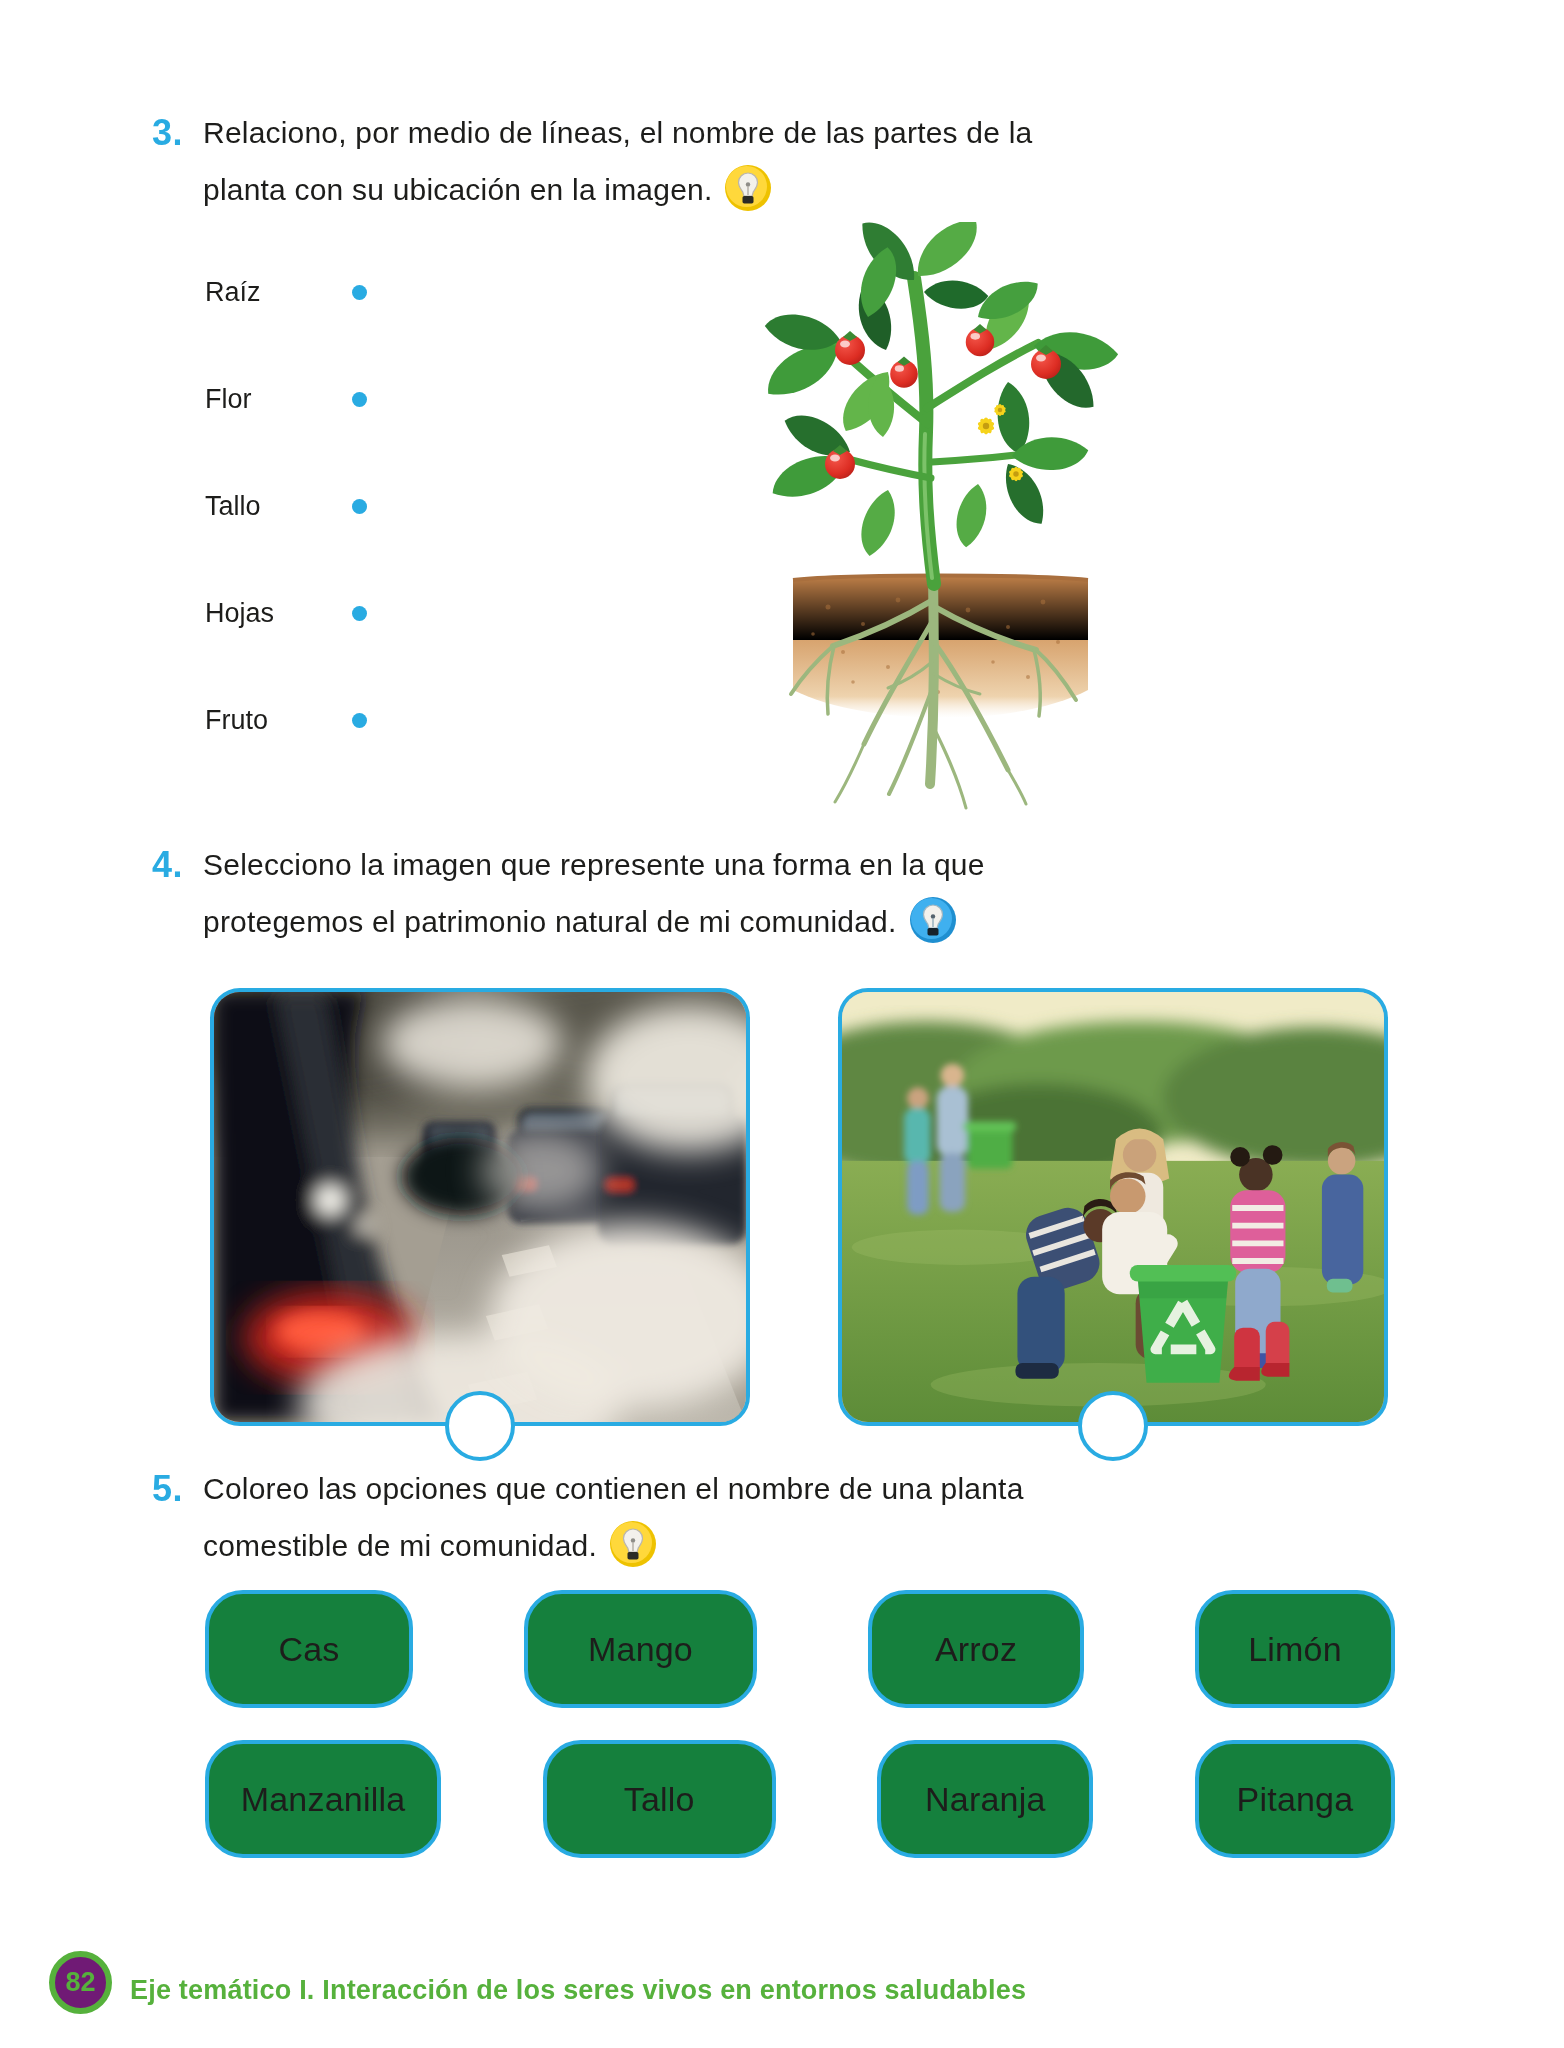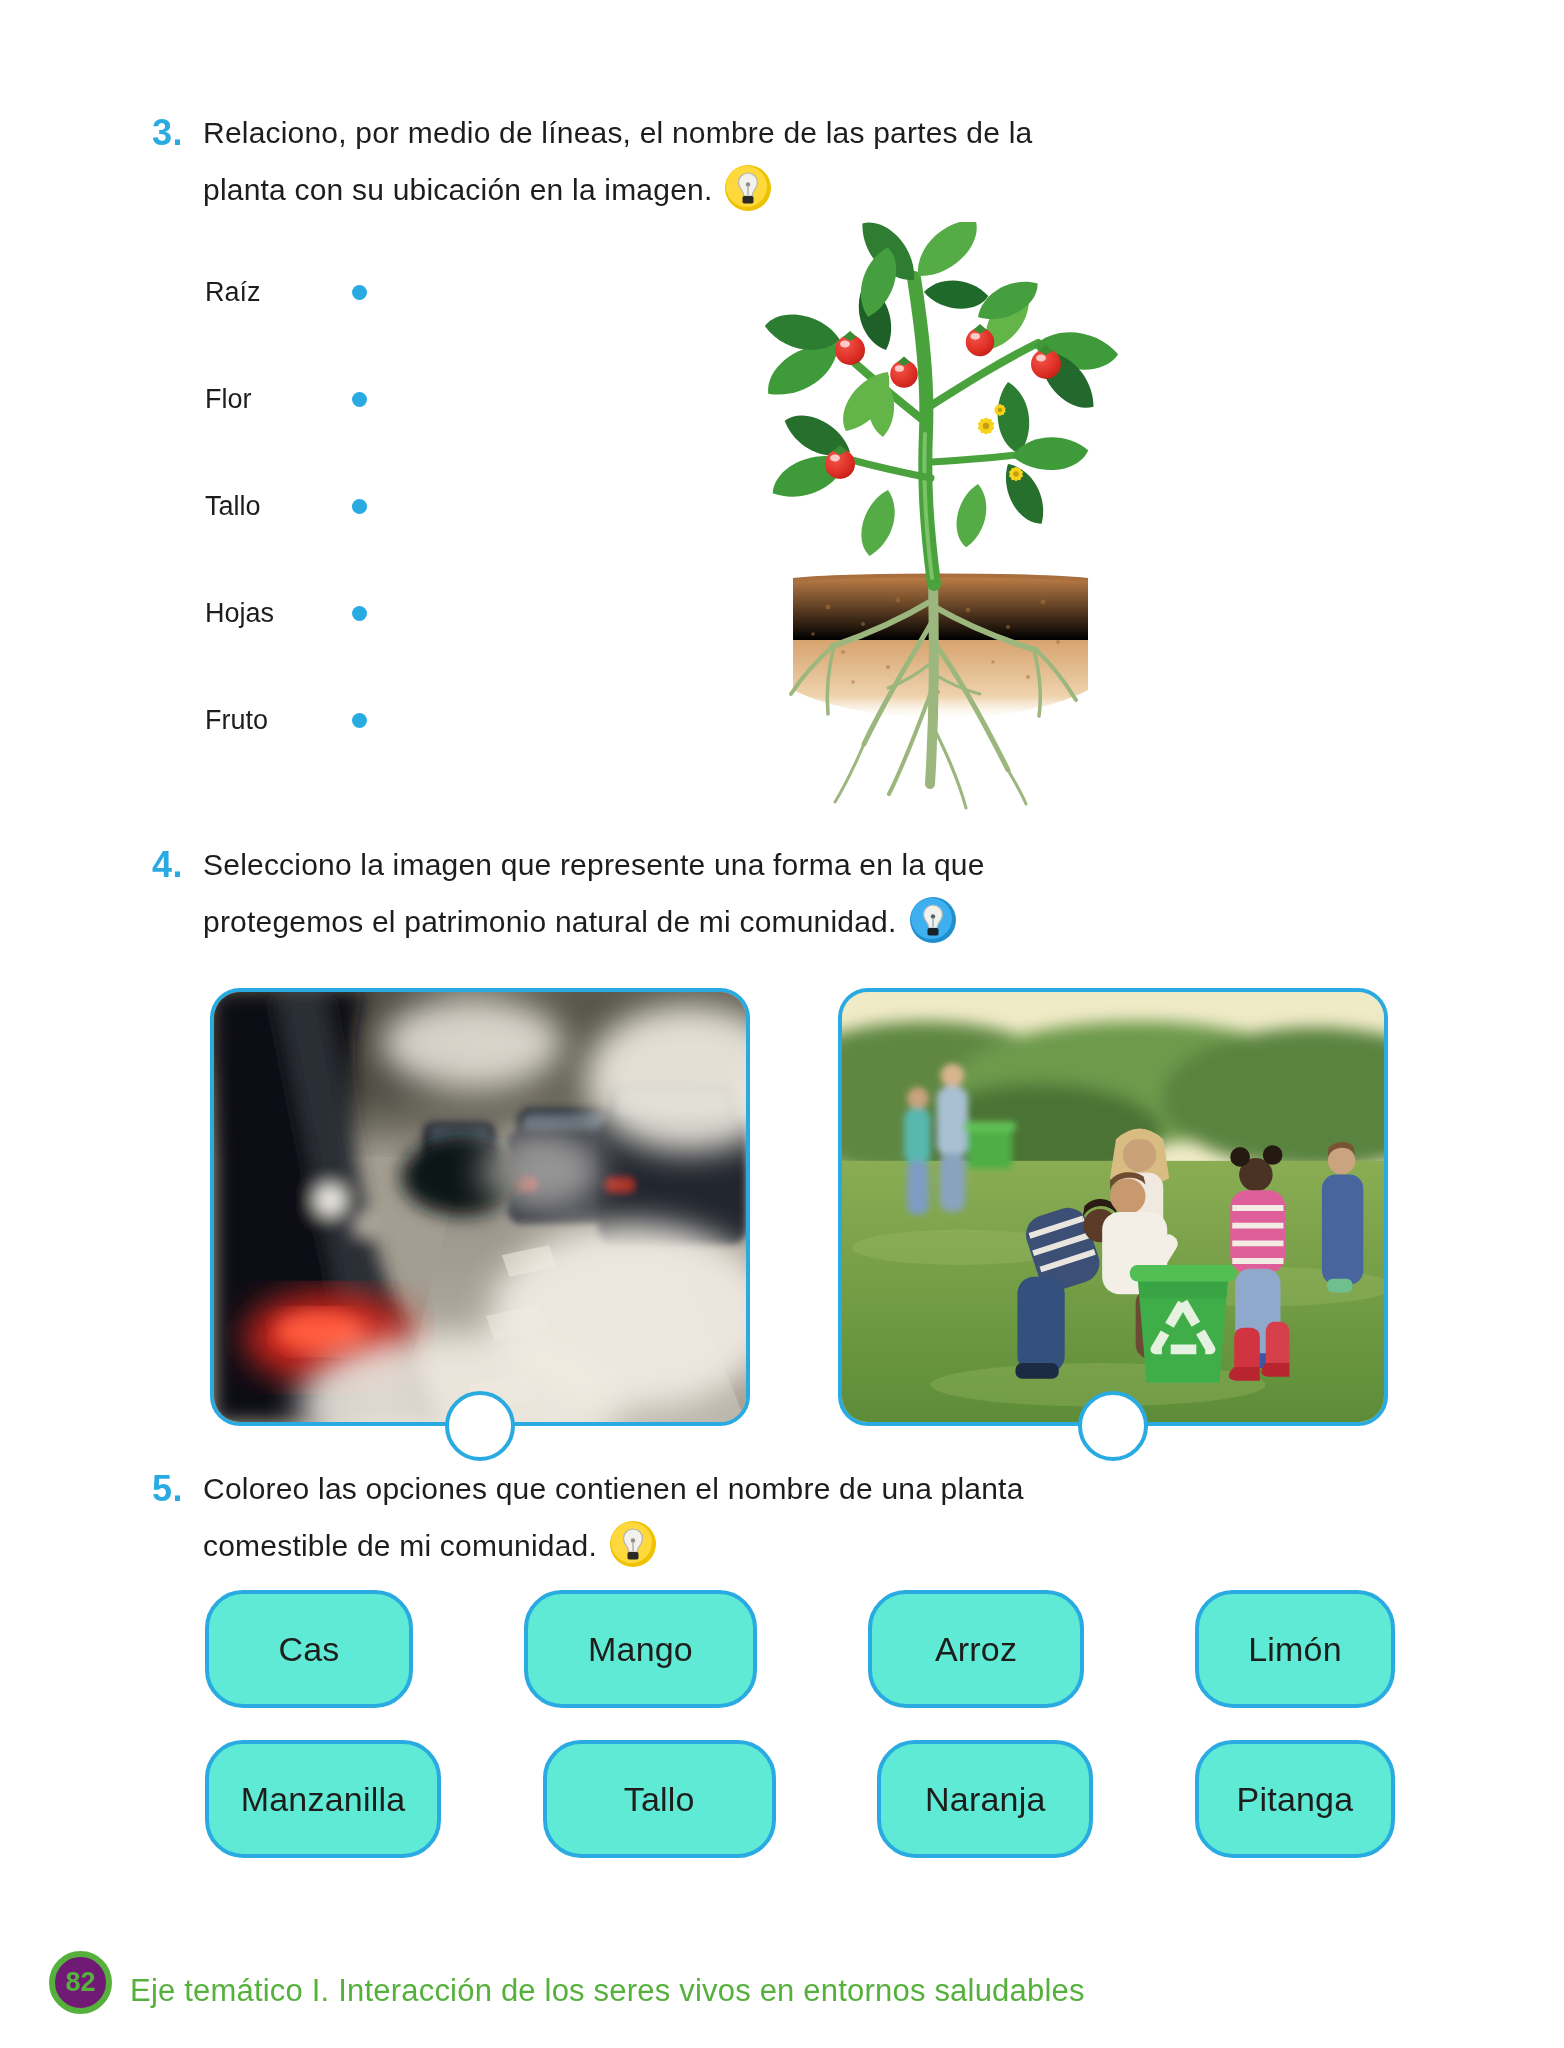--- a/index.html
+++ b/index.html
@@ -43,7 +43,7 @@
   .options-row.r1{top:1590px;}
   .options-row.r2{top:1740px;}
   .option{
-    height:118px;border:4px solid var(--blue);border-radius:38px;background:#5eead4;
+    height:118px;border:4px solid var(--blue);border-radius:38px;background:#15803d;
     display:flex;align-items:center;justify-content:center;font-size:34px;
     box-sizing:border-box;letter-spacing:.2px;
   }

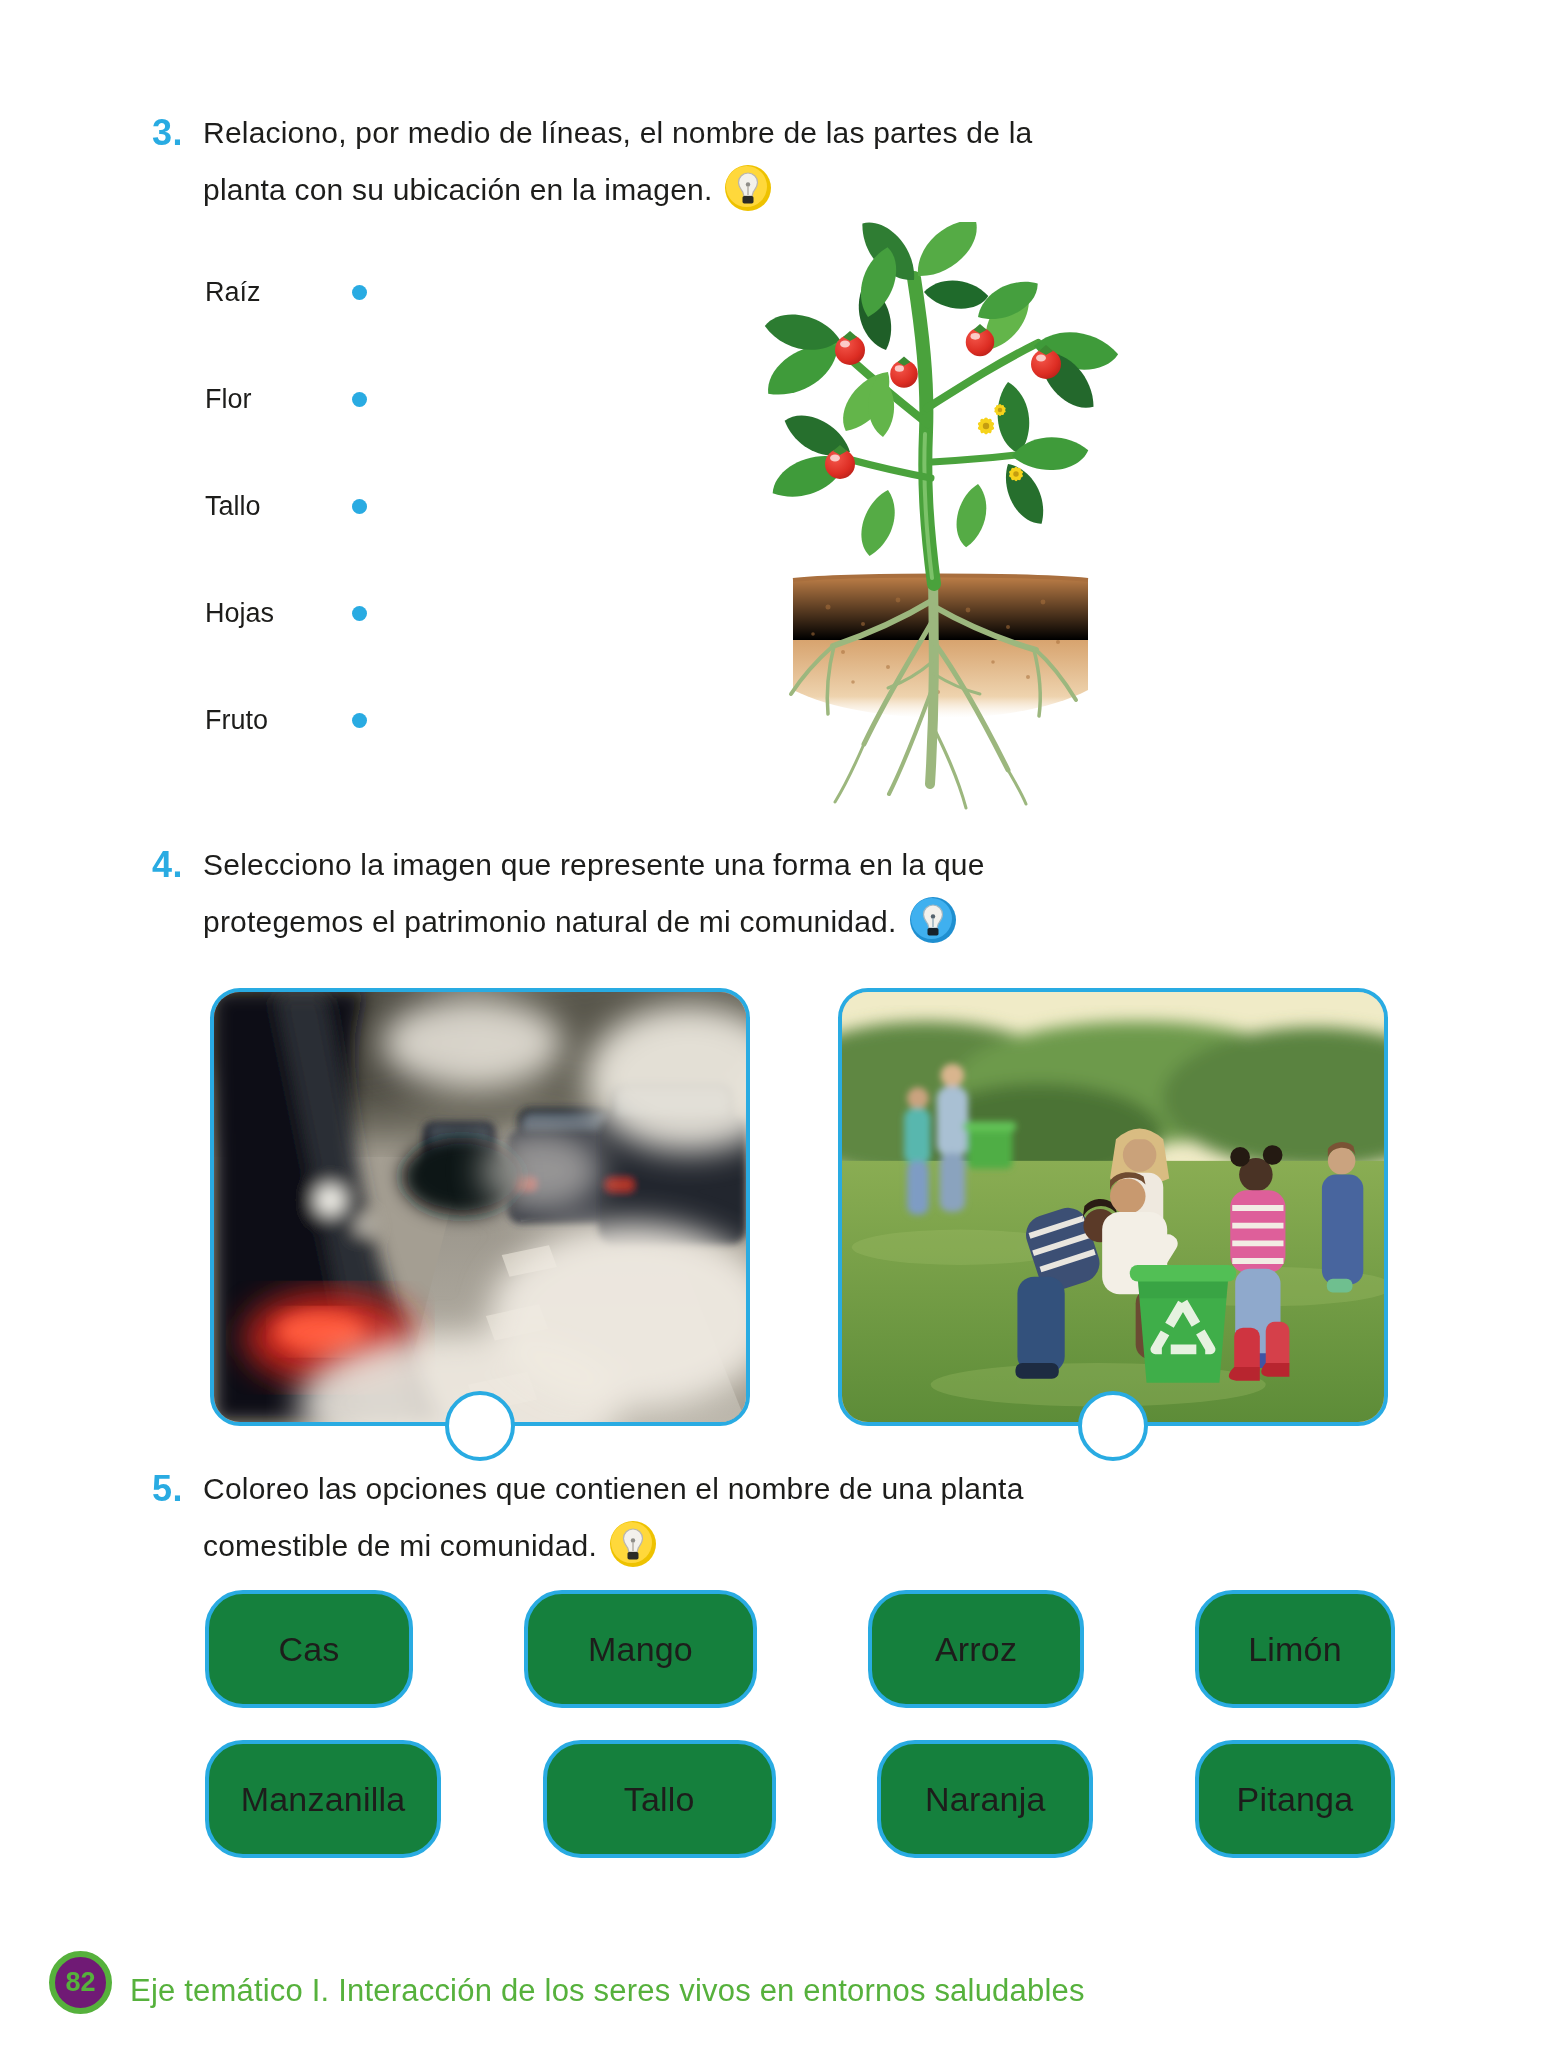--- a/index.html
+++ b/index.html
@@ -56,7 +56,7 @@
     box-sizing:border-box;display:flex;align-items:center;justify-content:center;
     color:var(--green);font-weight:bold;font-size:27px;background:#701a75;
   }
-  .footer-text{color:var(--green);font-weight:normal;font-size:31px;letter-spacing:.2px;margin-top:16px;}
+  .footer-text{color:var(--green);font-weight:bold;font-size:27px;letter-spacing:.2px;margin-top:16px;}
 </style>
 </head>
 <body>

